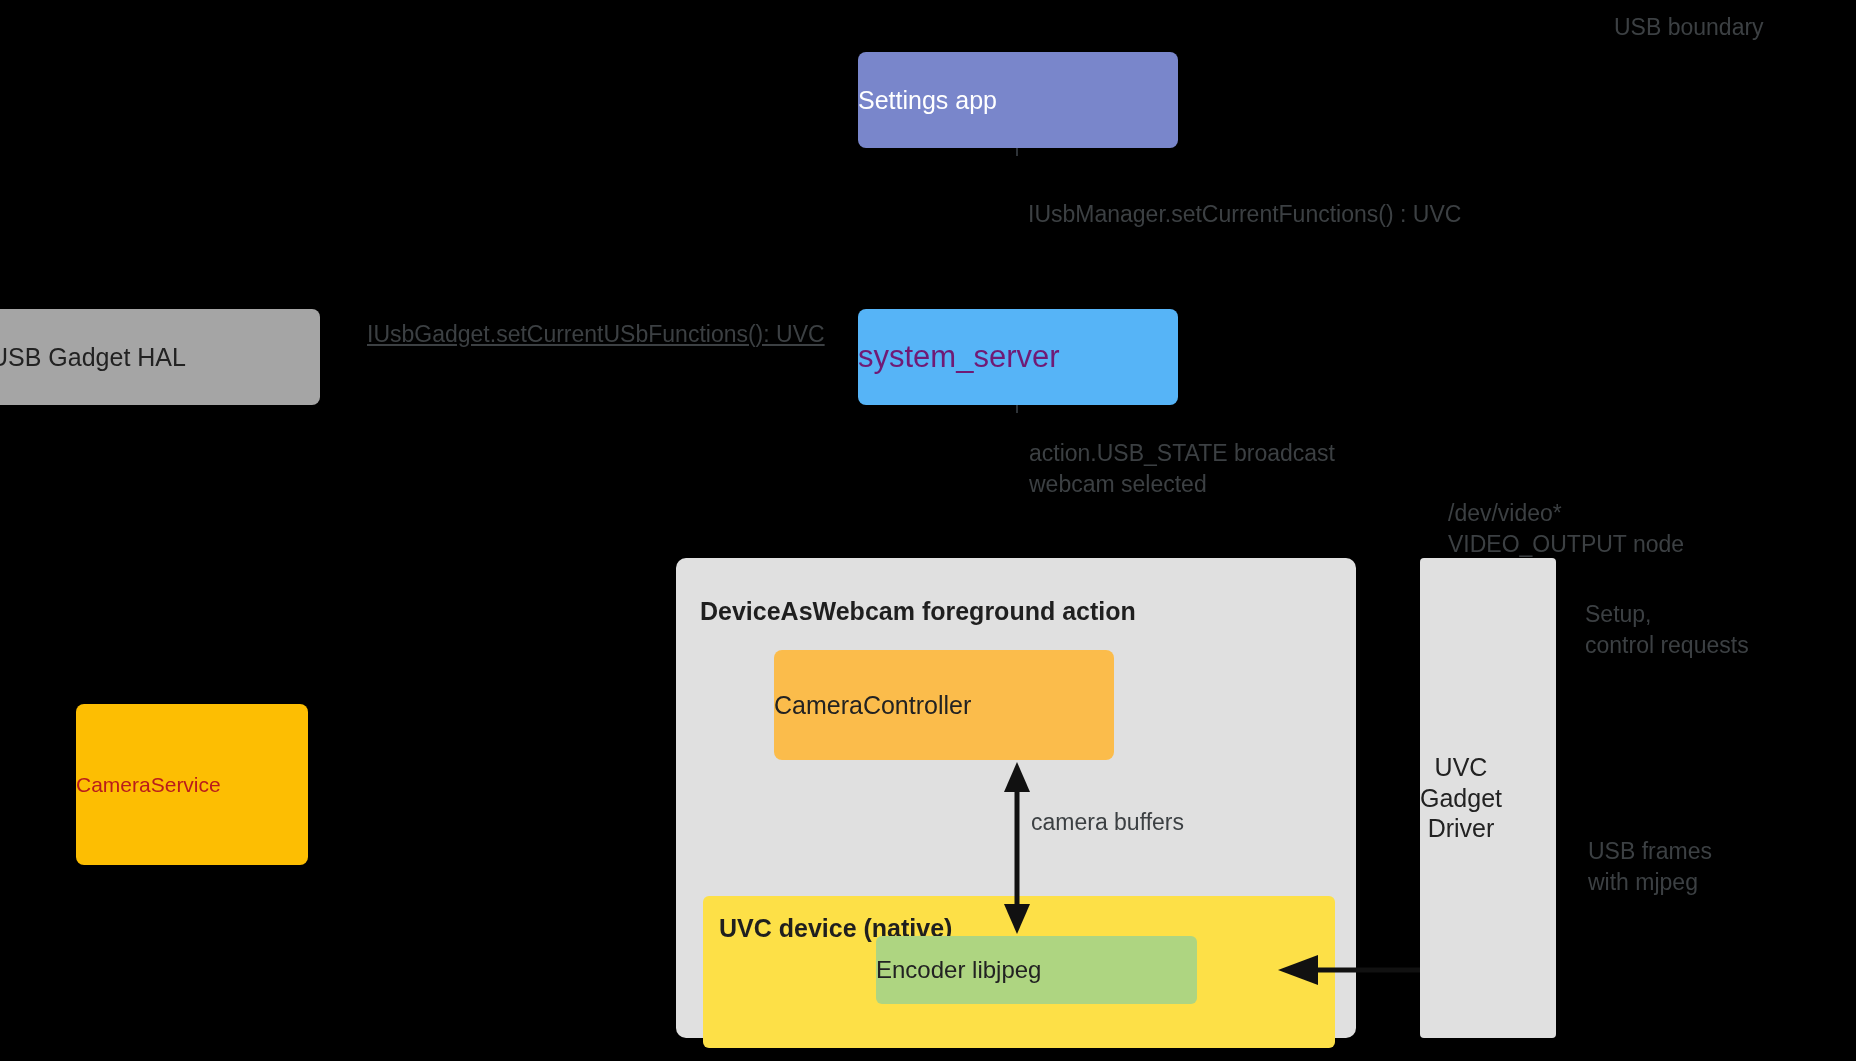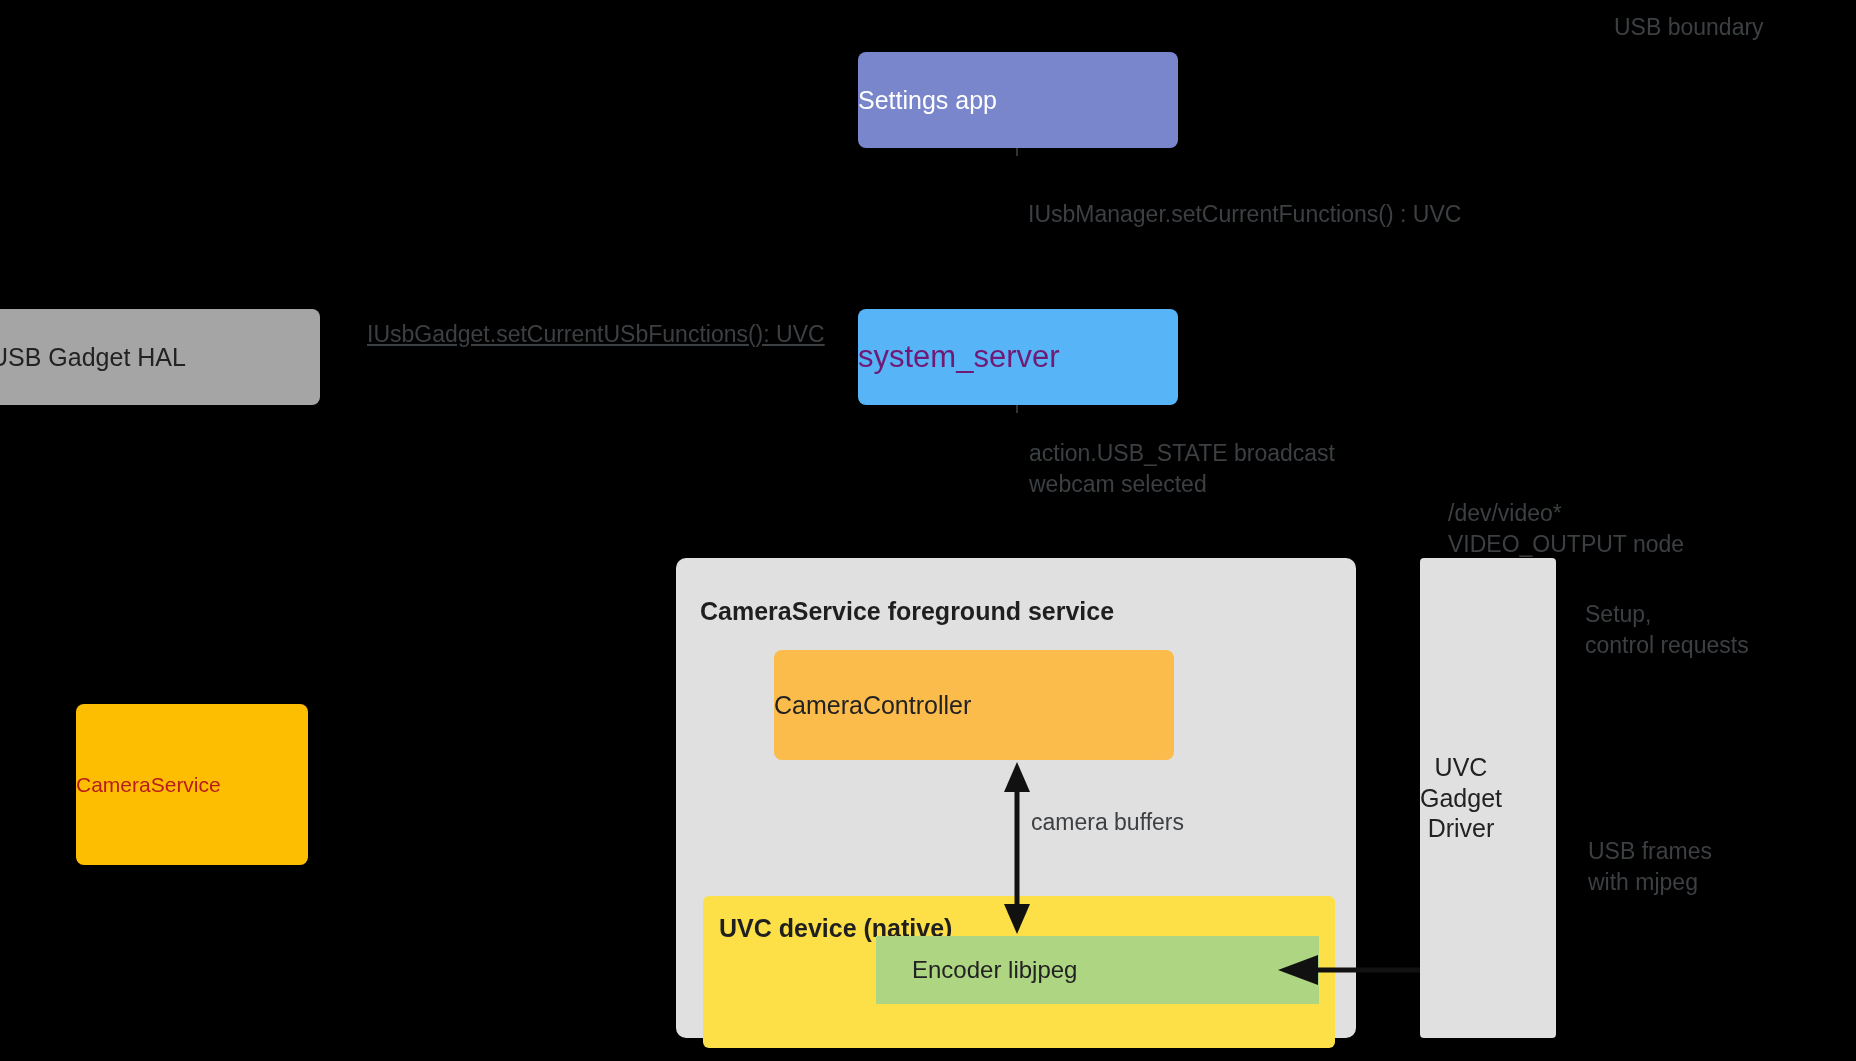--- a/index.html
+++ b/index.html
@@ -166,7 +166,7 @@
   </div>
 
   <div class="node" id="node-das-panel">
-    <div id="das-title">CameraService foreground service</div>
+    <div id="das-title">DeviceAsWebcam foreground action</div>
   </div>
 
   <div class="node" id="node-camera-controller">

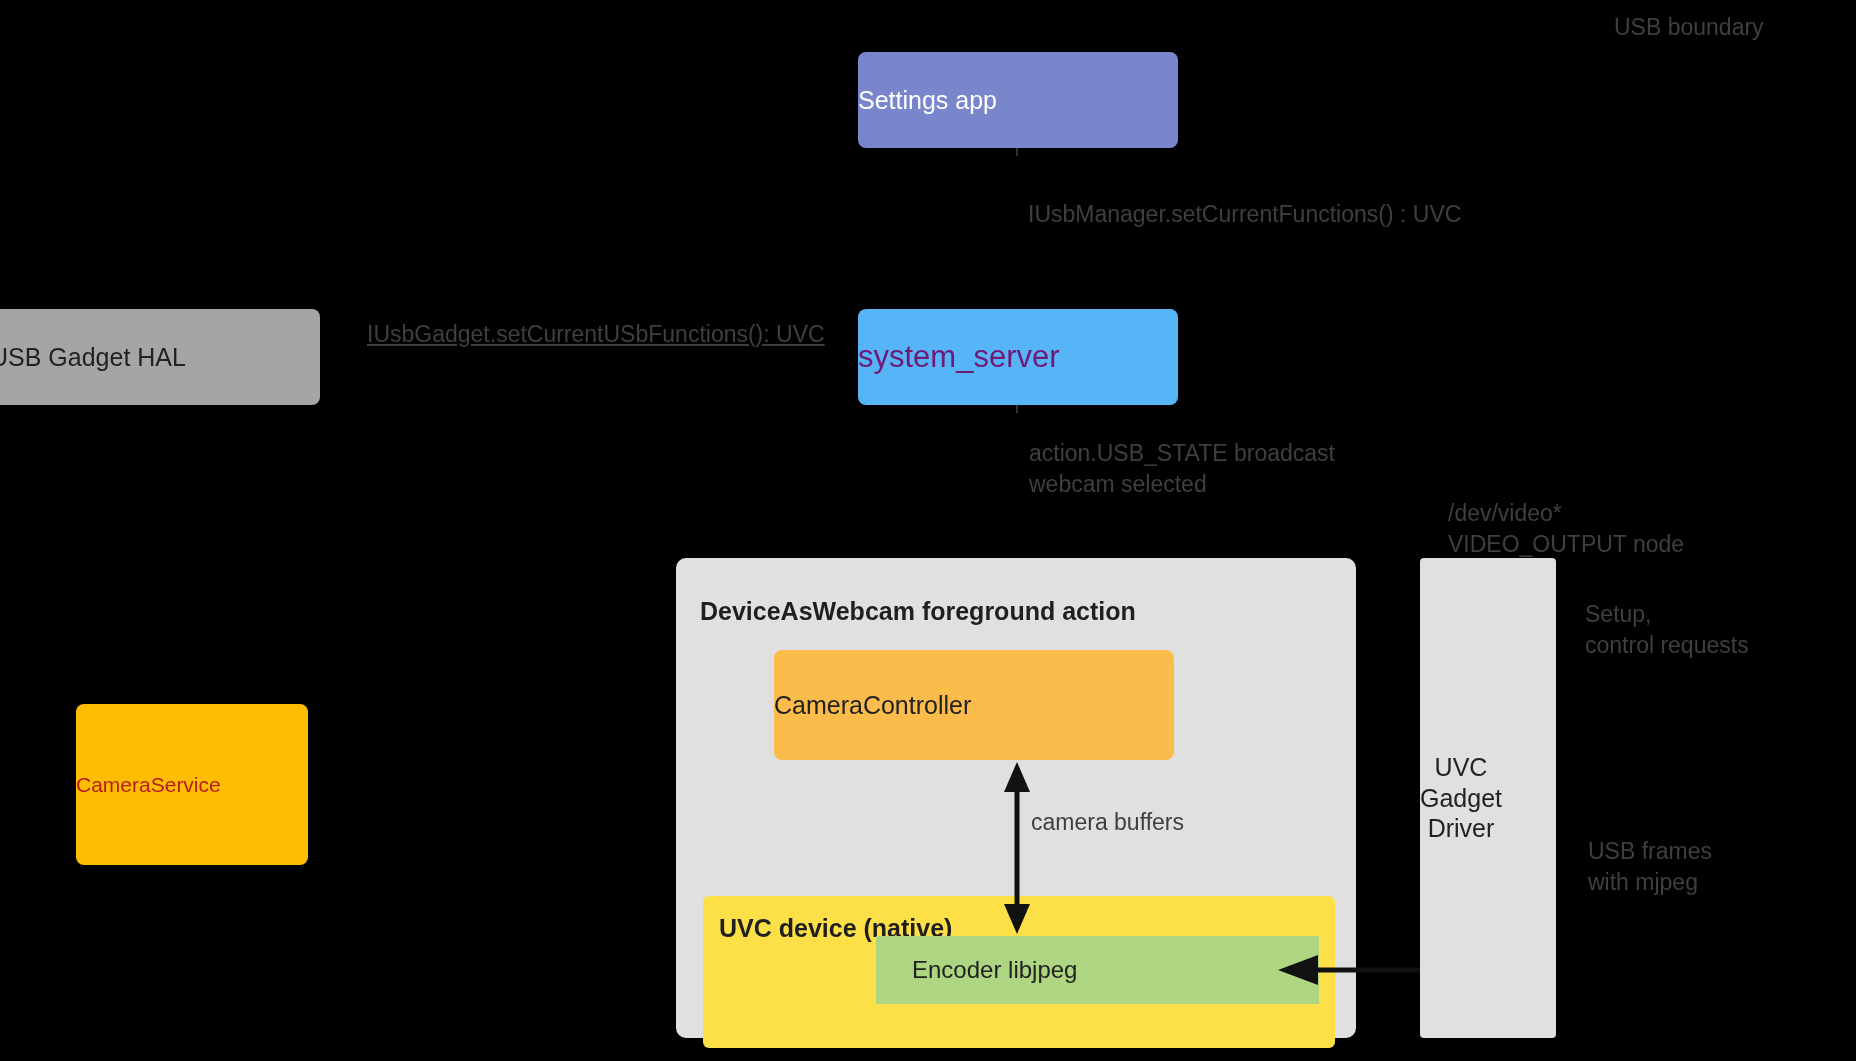--- a/index.html
+++ b/index.html
@@ -66,7 +66,7 @@
     color: #1f1f1f;
   }
   #node-camera-controller {
-    left: 774px; top: 650px; width: 400px; height: 110px;
+    left: 774px; top: 650px; width: 340px; height: 110px;
     background: #fbbc4b; color: #222222;
     font-size: 25px;
   }

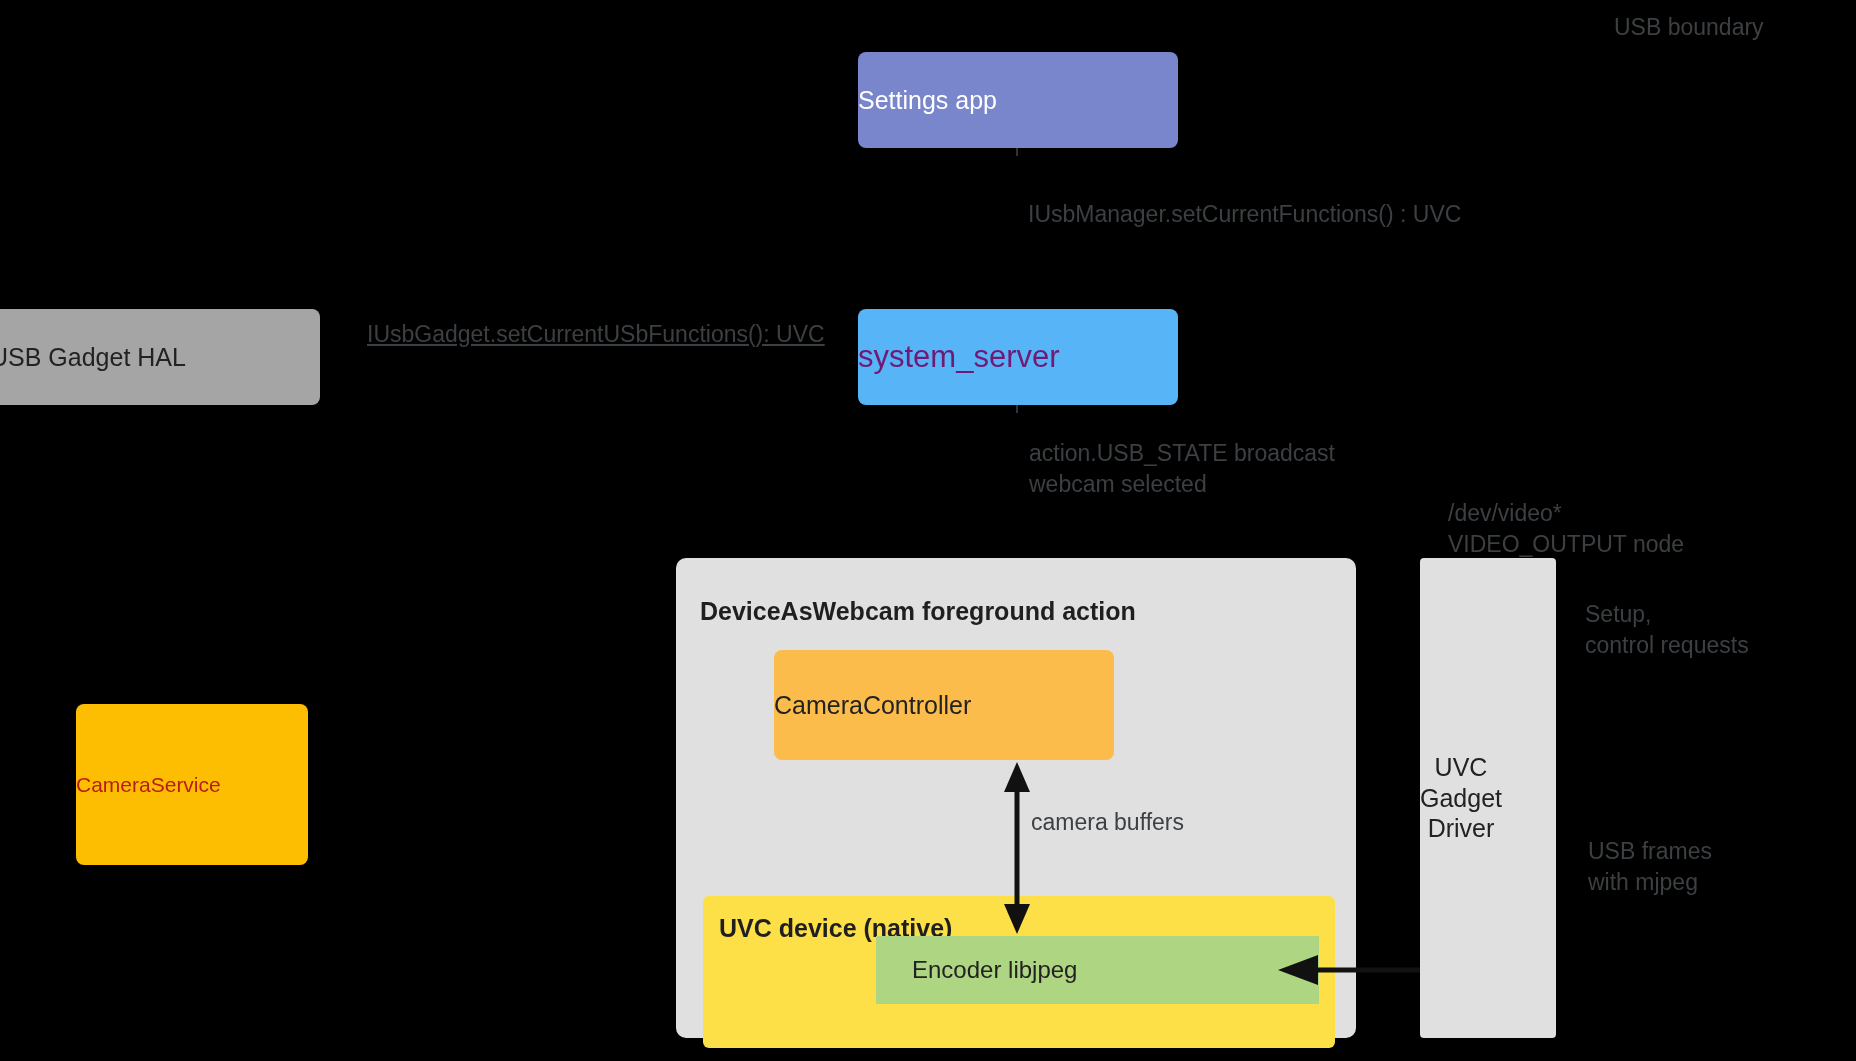--- a/index.html
+++ b/index.html
@@ -85,11 +85,10 @@
     color: #1f1f1f;
   }
   #node-encoder {
-    left: 876px; top: 936px; width: 443px; height: 68px;
+    left: 876px; top: 936px; width: 321px; height: 68px;
     background: #aed581; color: #222222;
     font-size: 24px;
-    border-radius: 0;
-    padding-left: 36px;
+    border-radius: 6px;
   }
   #node-uvc-gadget-driver {
     left: 1420px; top: 558px; width: 136px; height: 480px;

